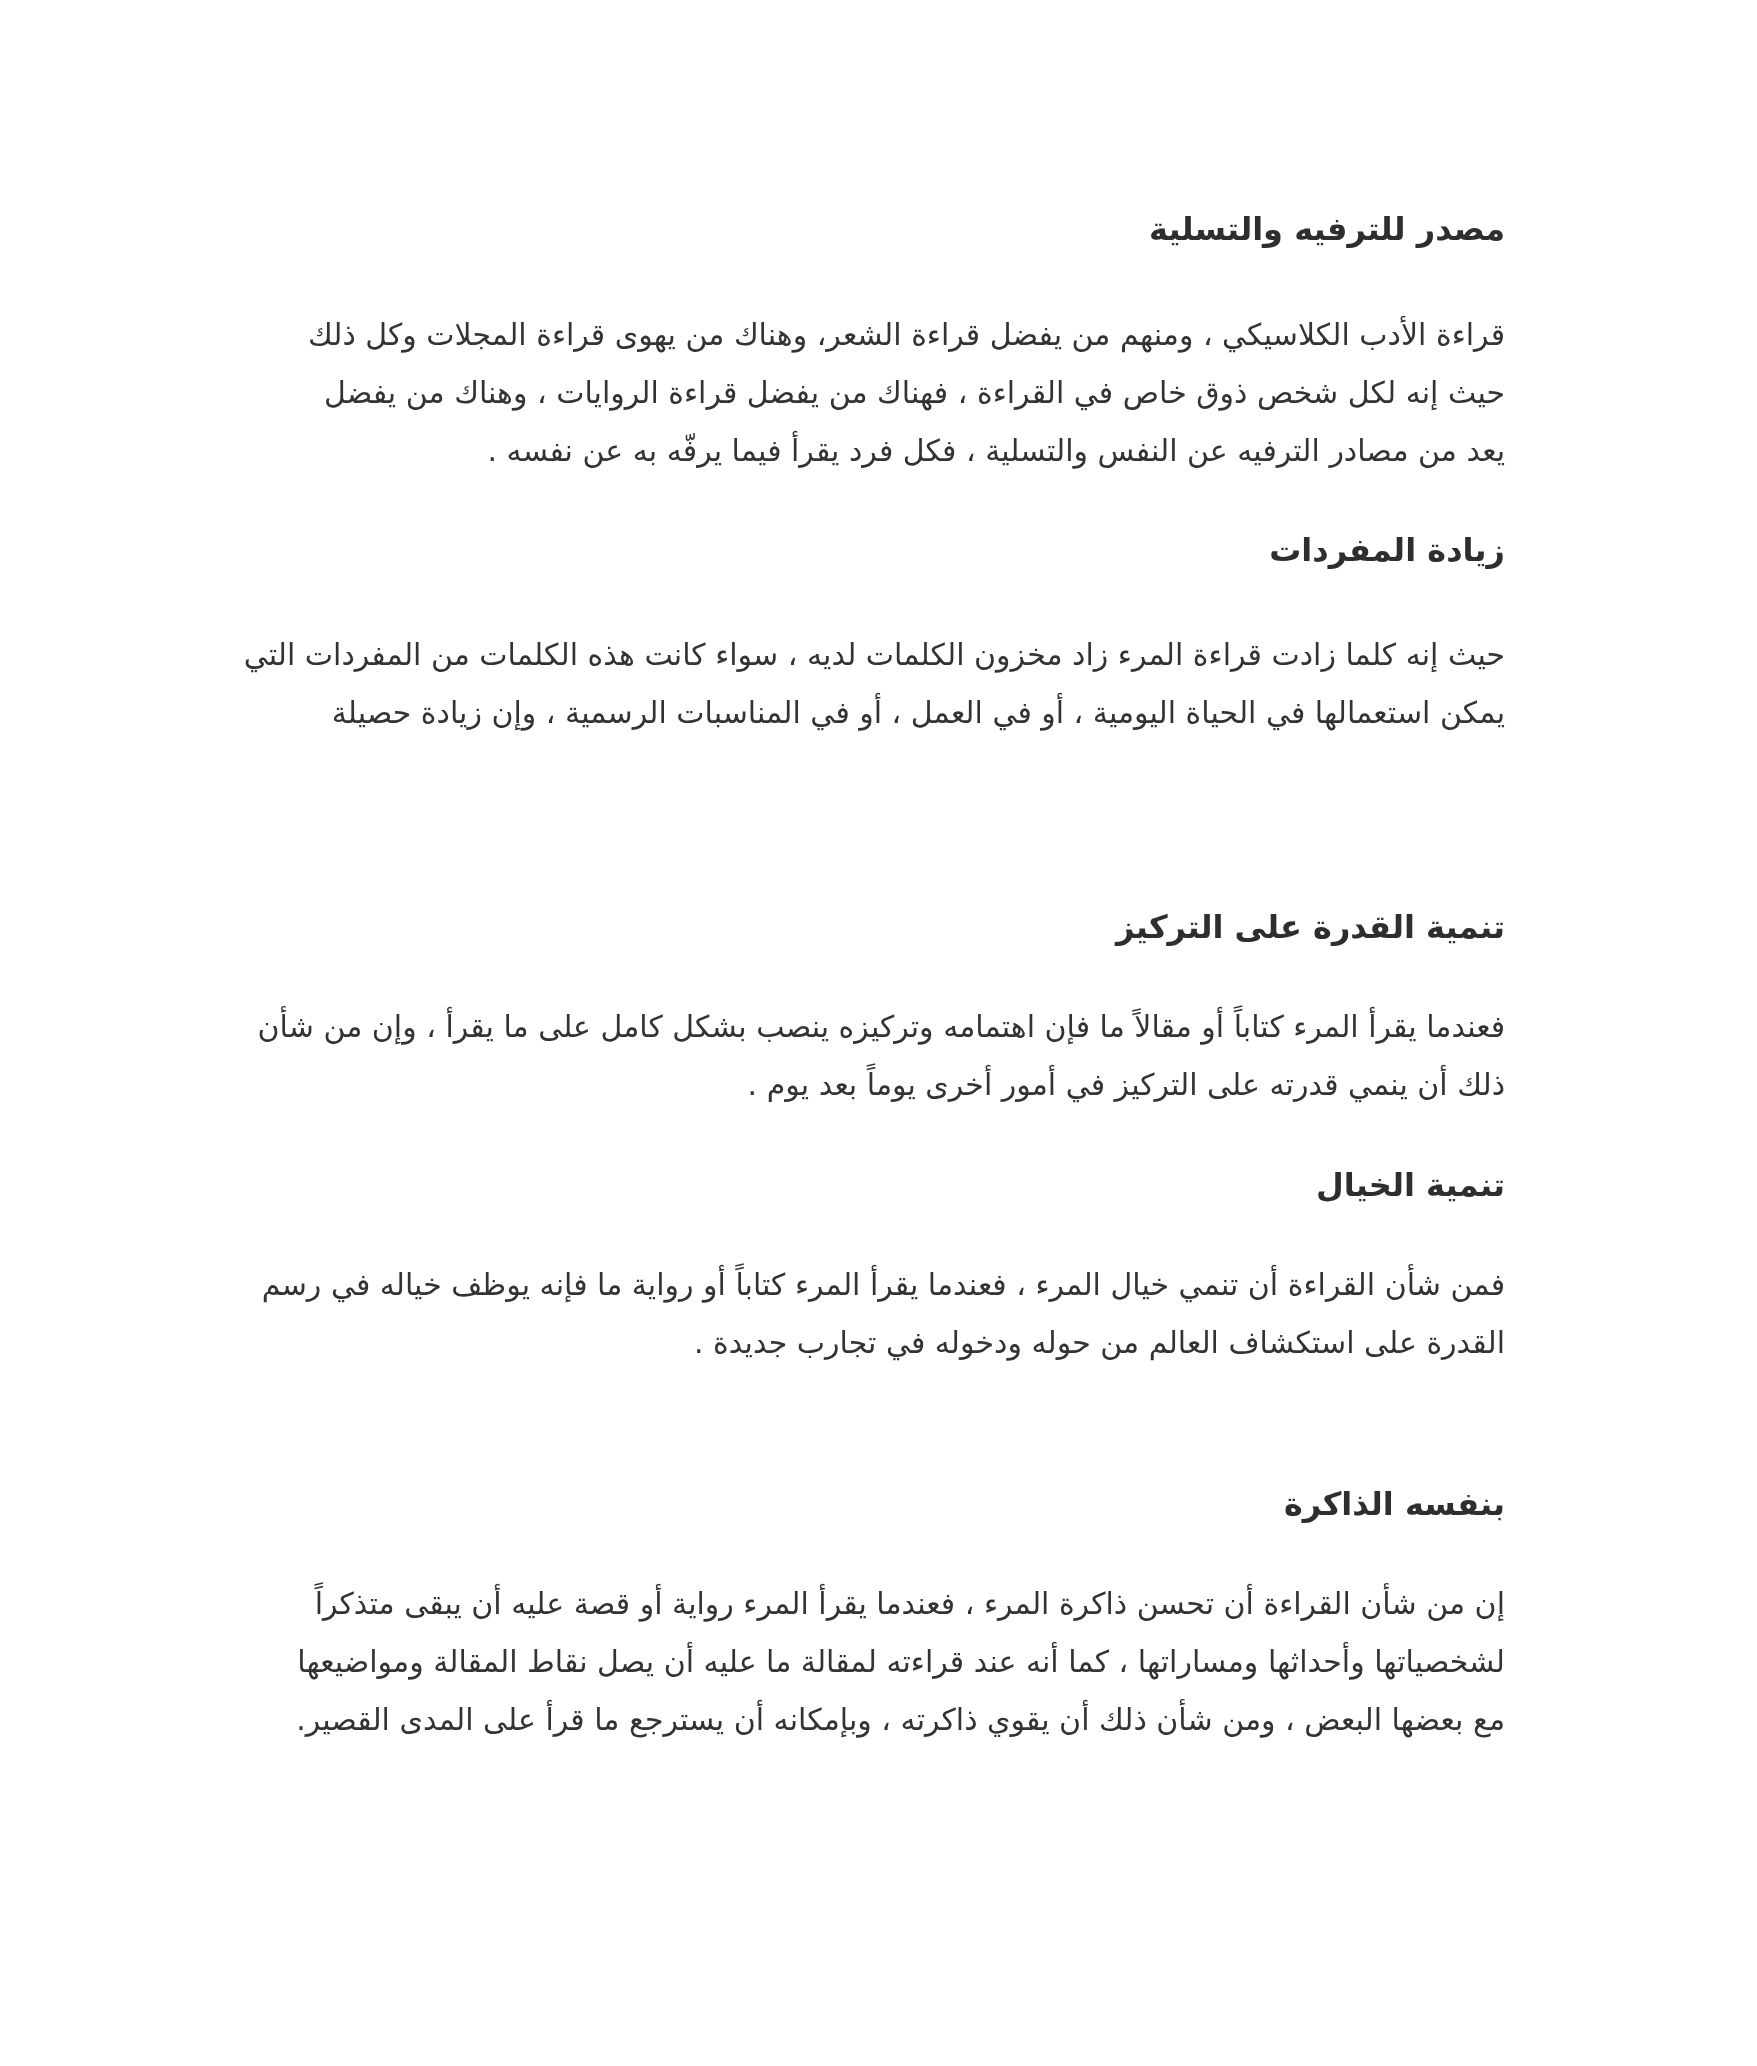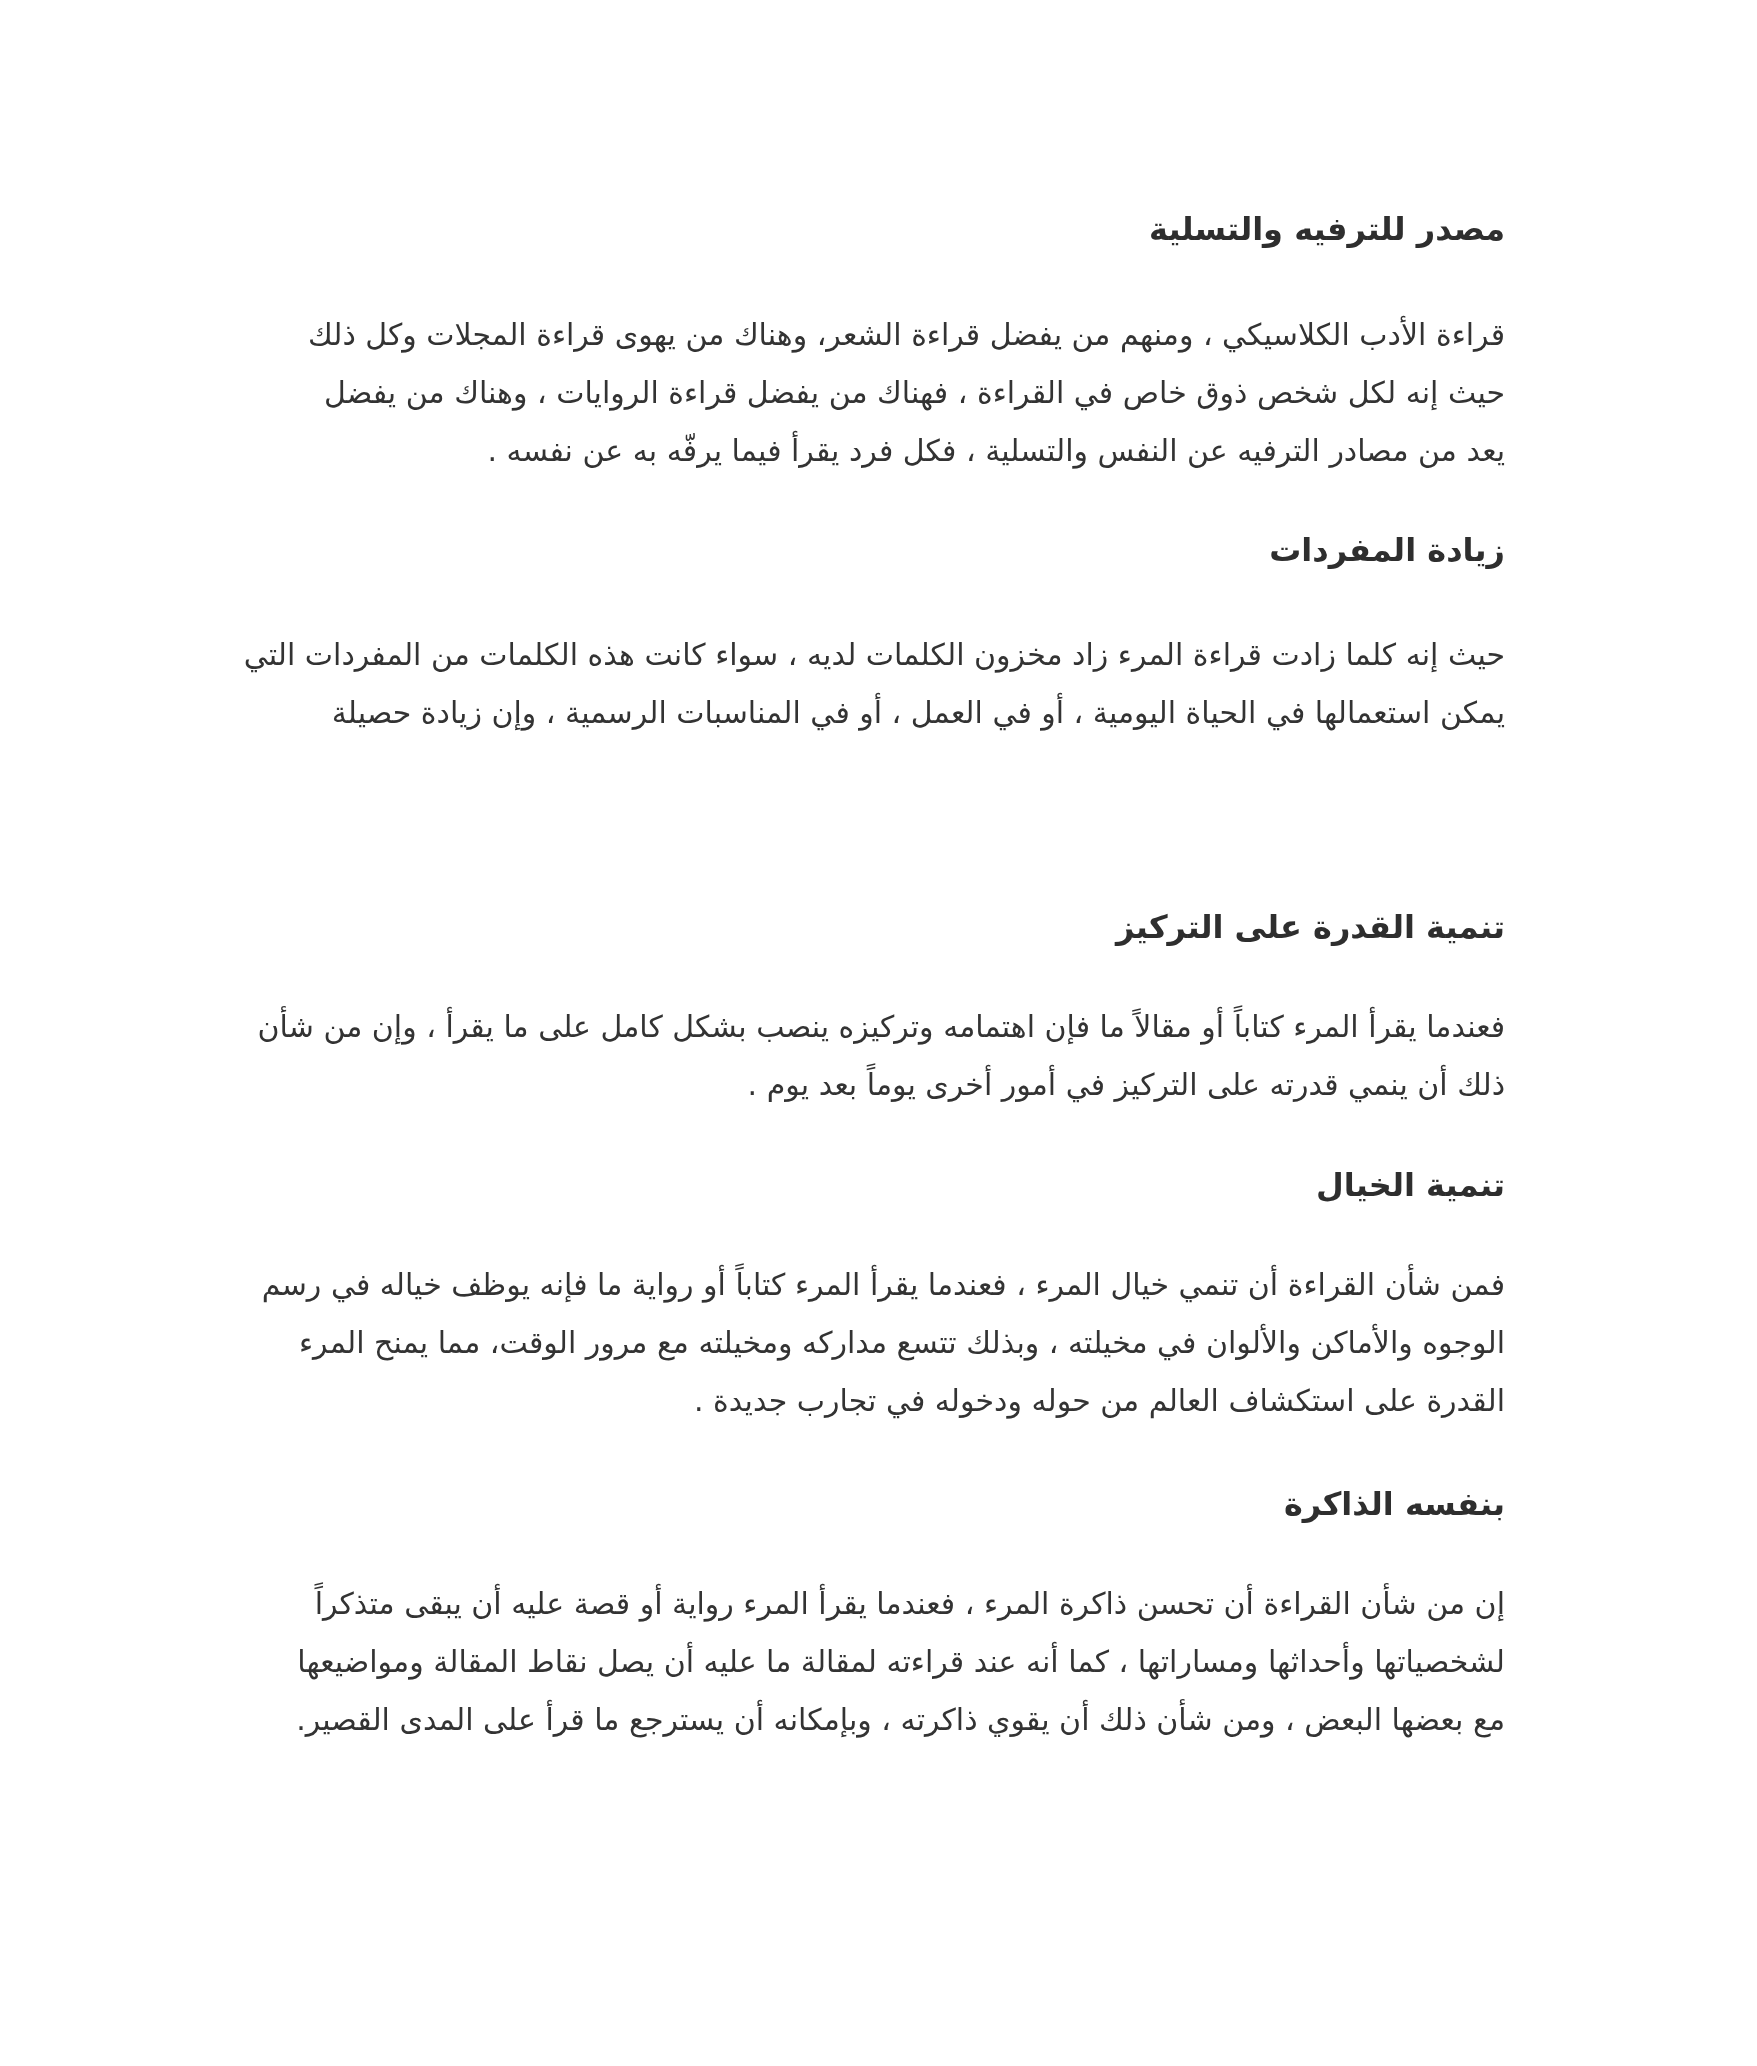--- a/index.html
+++ b/index.html
@@ -90,7 +90,6 @@
   <h2 class="heading" style="top:1165px">تنمية الخيال</h2>
   <div class="para" style="top:1256px">
     <div class="line">فمن شأن القراءة أن تنمي خيال المرء ، فعندما يقرأ المرء كتاباً أو رواية ما فإنه يوظف خياله في رسم</div>
-    <div class="line">الوجوه والأماكن والألوان في مخيلته ، وبذلك تتسع مداركه ومخيلته مع مرور الوقت، مما يمنح المرء</div>
     <div class="line">القدرة على استكشاف العالم من حوله ودخوله في تجارب جديدة .</div>
   </div>
 

